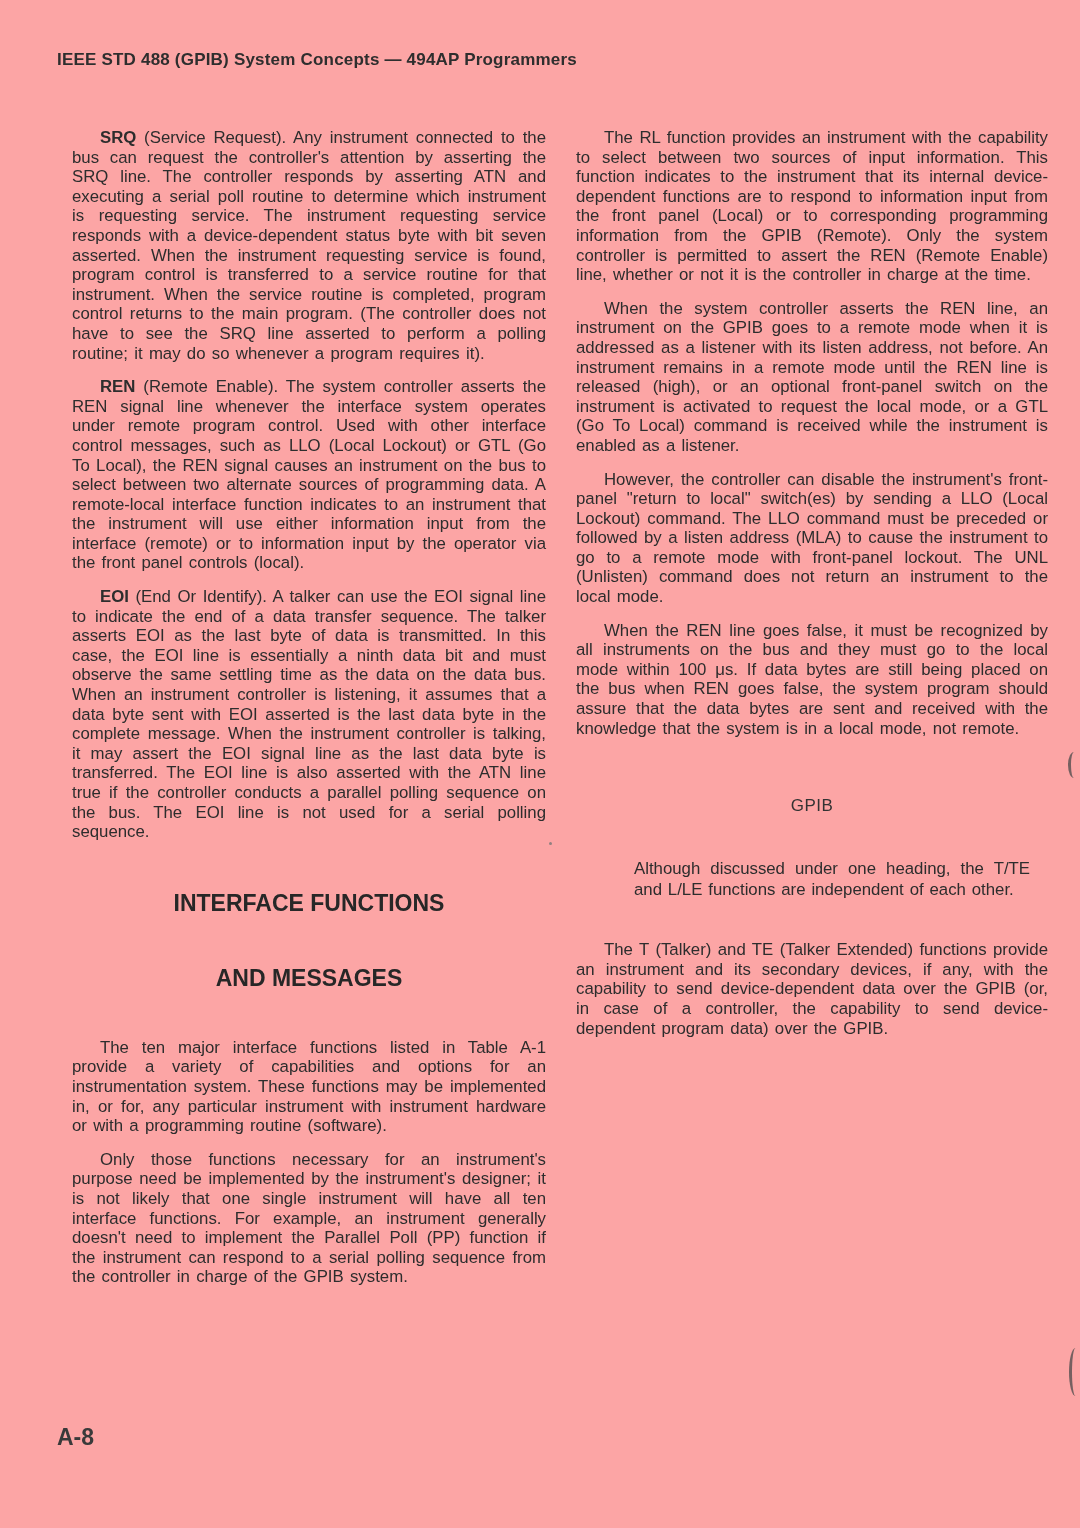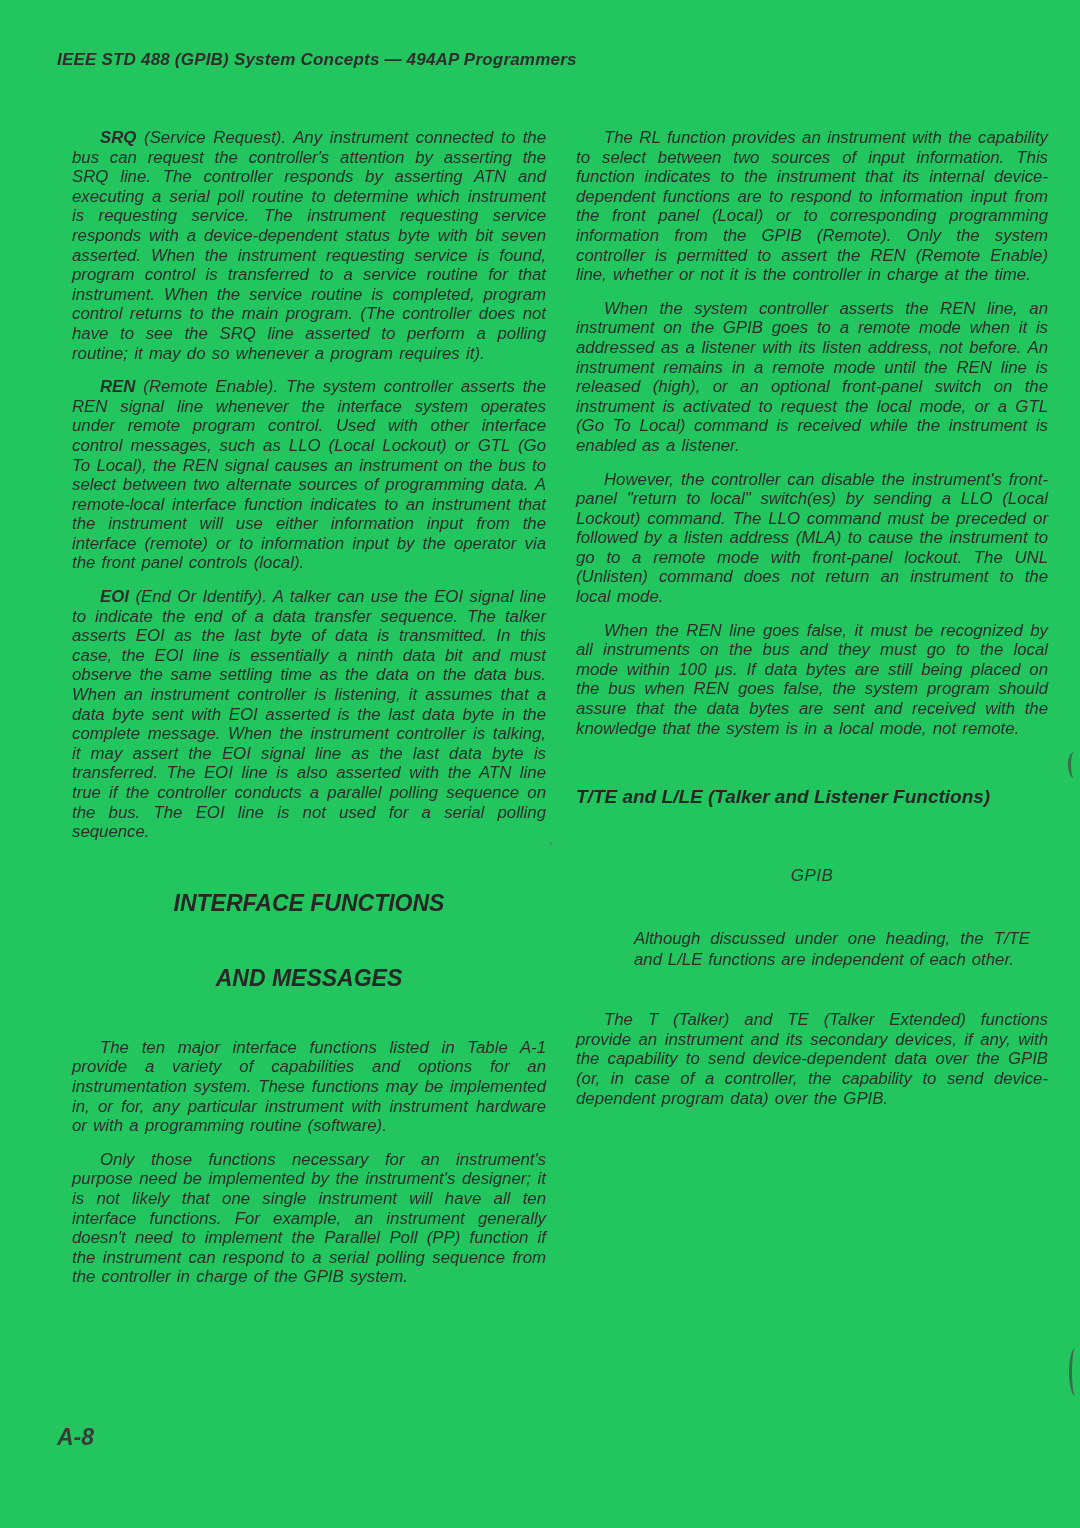--- a/index.html
+++ b/index.html
@@ -7,10 +7,9 @@
   .page {
     position:relative;
     width:1080px; height:1528px;
-    background:#22c55e;
+    background:#fca5a5;
     overflow:hidden;
     color:#2b2b2b;
-    font-style:italic;
   }
   .header {
     position:absolute; left:57px; top:50px;

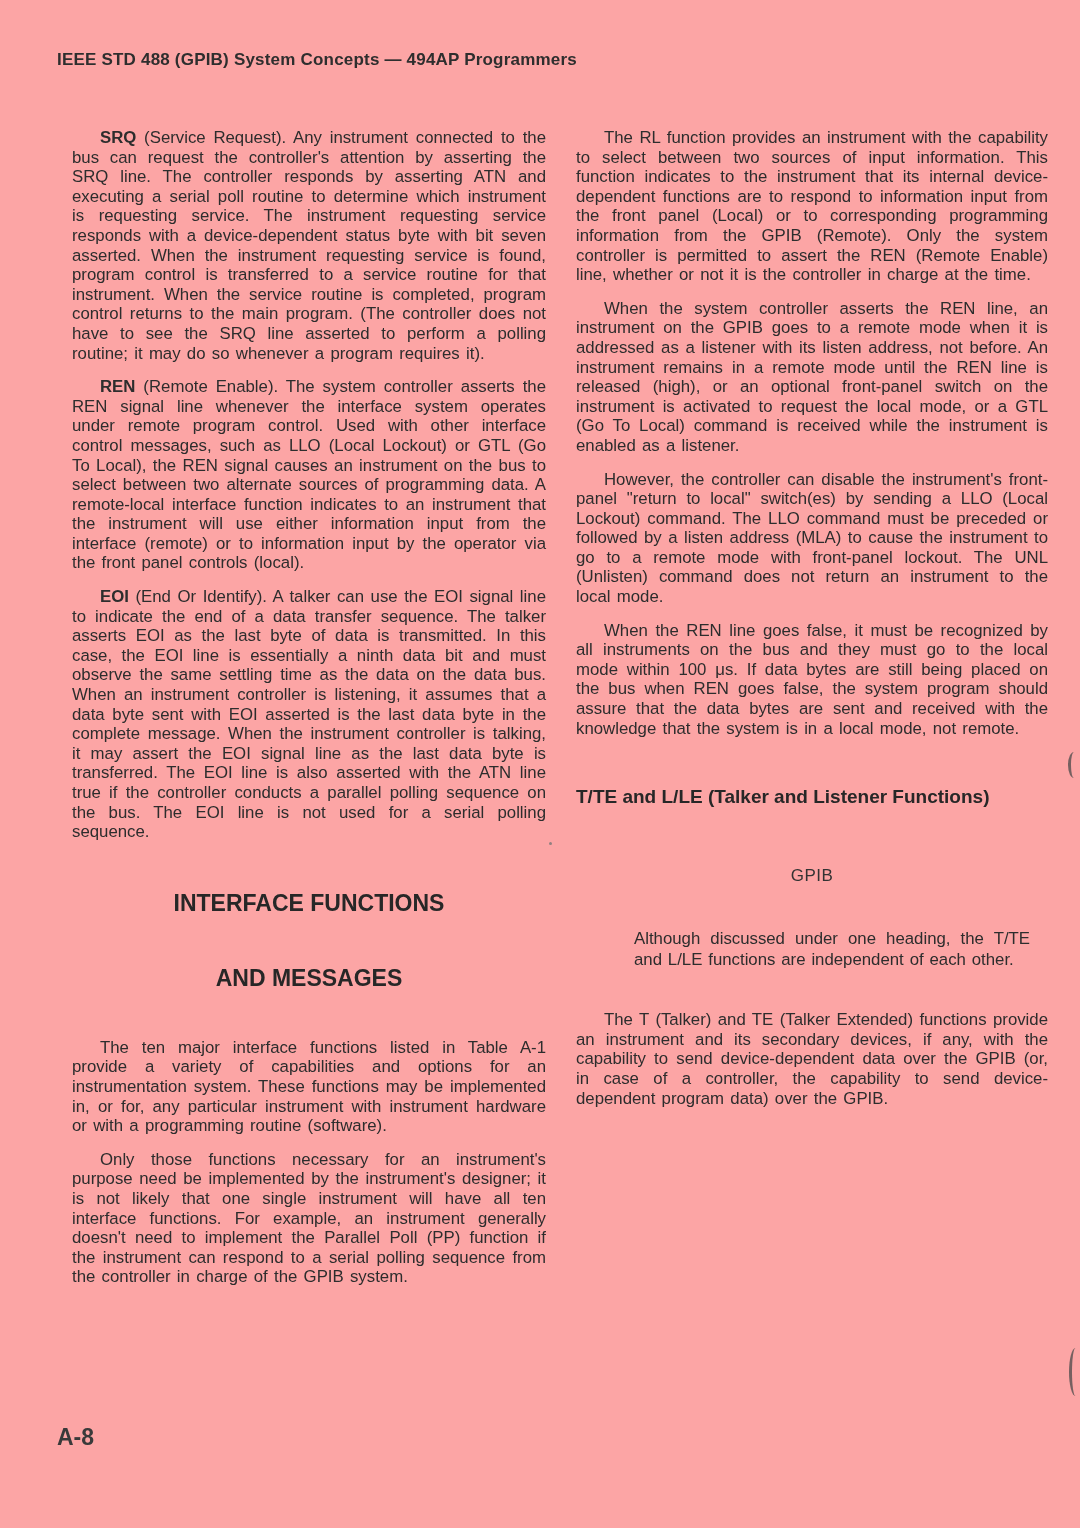--- a/index.html
+++ b/index.html
@@ -102,7 +102,6 @@
     <p class="body">However, the controller can disable the instrument's front-panel "return to local" switch(es) by sending a LLO (Local Lockout) command. The LLO command must be preceded or followed by a listen address (MLA) to cause the instrument to go to a remote mode with front-panel lockout. The UNL (Unlisten) command does not return an instrument to the local mode.</p>
     <p class="body">When the REN line goes false, it must be recognized by all instruments on the bus and they must go to the local mode within 100 μs. If data bytes are still being placed on the bus when REN goes false, the system program should assure that the data bytes are sent and received with the knowledge that the system is in a local mode, not remote.</p>
 
-    <div class="sub-heading tte">T/TE and L/LE (Talker and Listener Functions)</div>
 
     <div class="note-label">GPIB</div>
 

